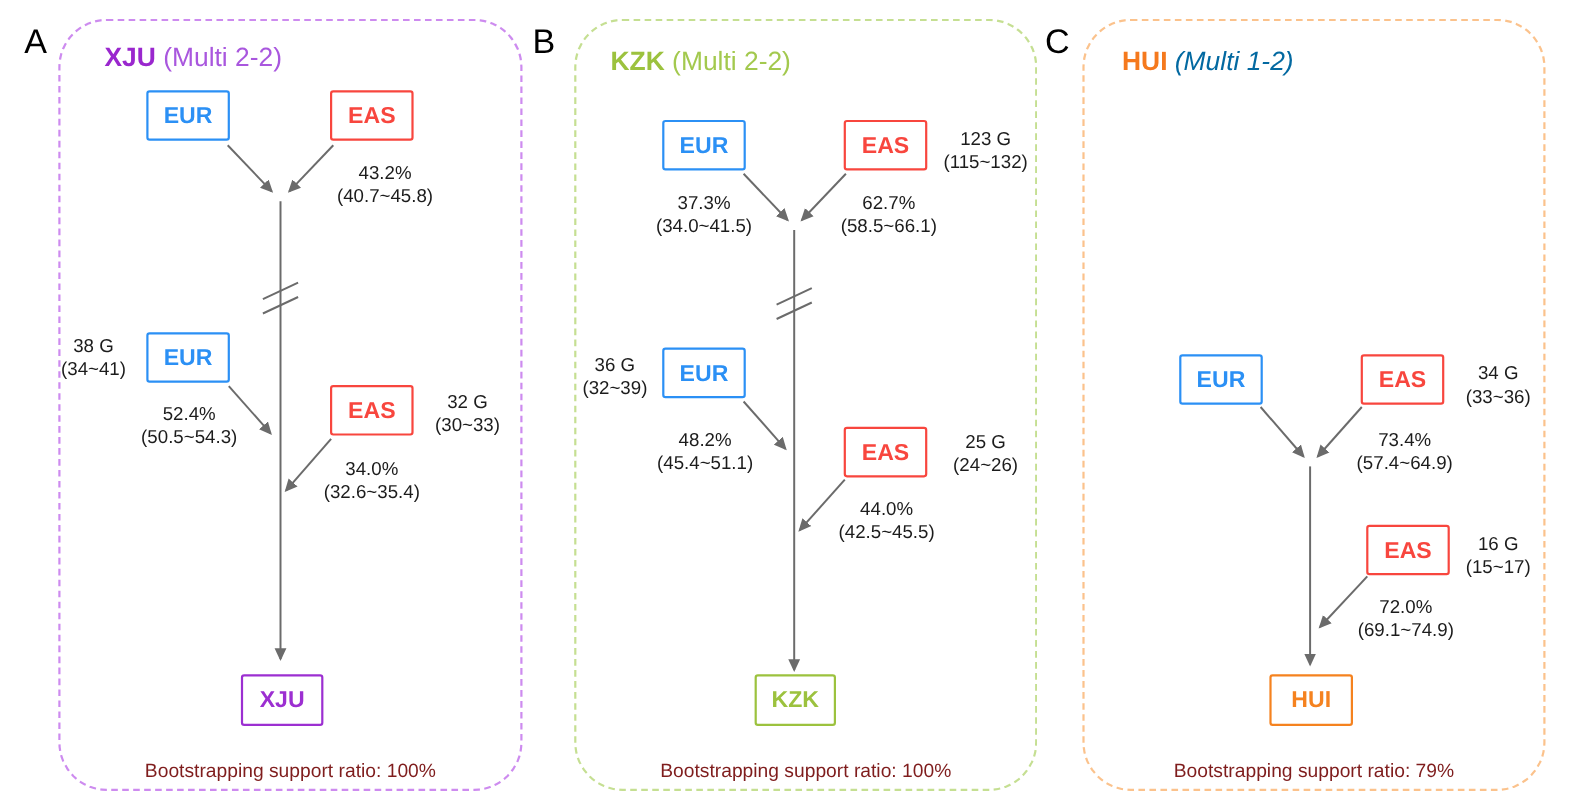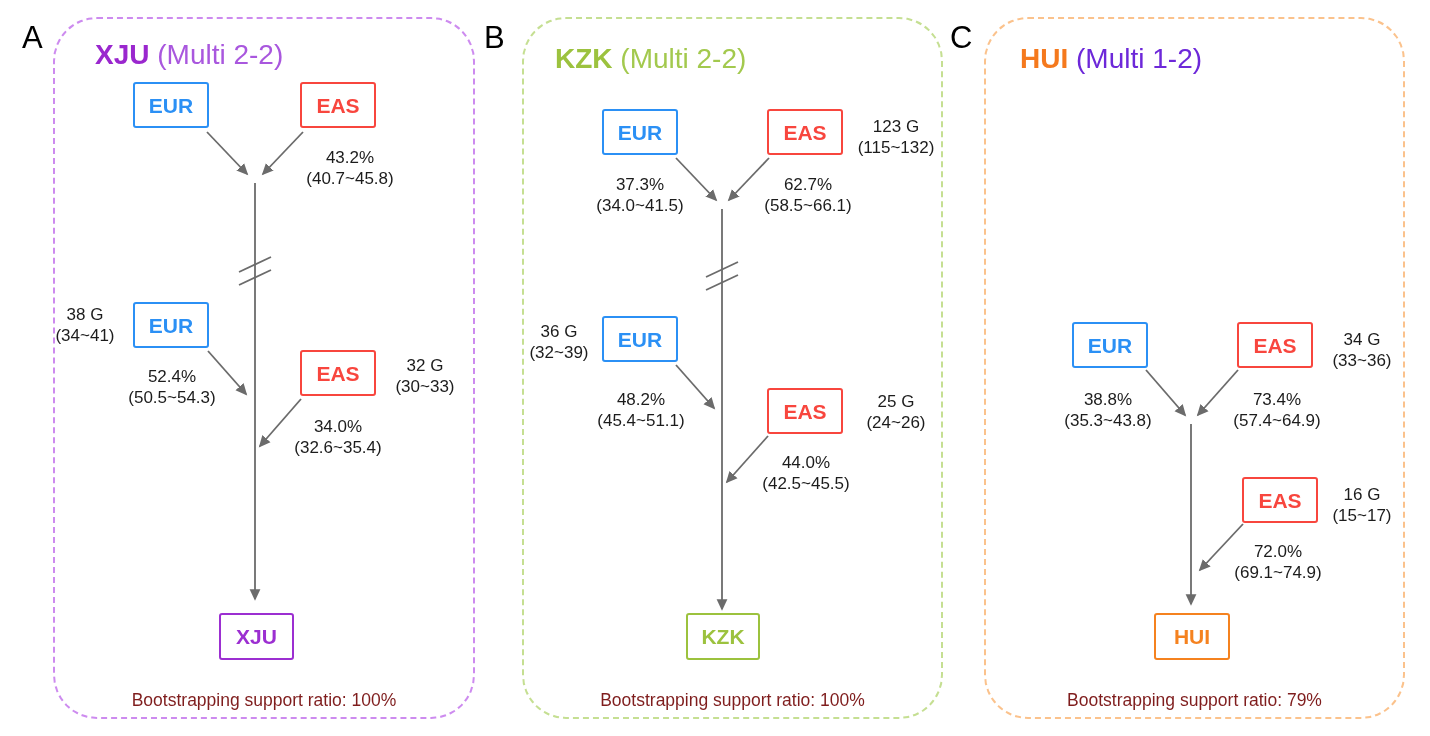--- a/index.html
+++ b/index.html
@@ -15,7 +15,7 @@
   .pb-b { left:522px; border-color:#c5df92; }
   .pb-c { left:984px; border-color:#fbc28c; }
 
-  .hdr { position:absolute; font-size:28px; white-space:nowrap; line-height:1.1; }
+  .hdr { position:absolute; font-size:24px; white-space:nowrap; line-height:1.1; }
   .hdr .t { font-weight:bold; }
   .t-a { color:#9a27ce; } .s-a { color:#a957de; }
   .t-b { color:#9cc23e; } .s-b { color:#a3c94e; }

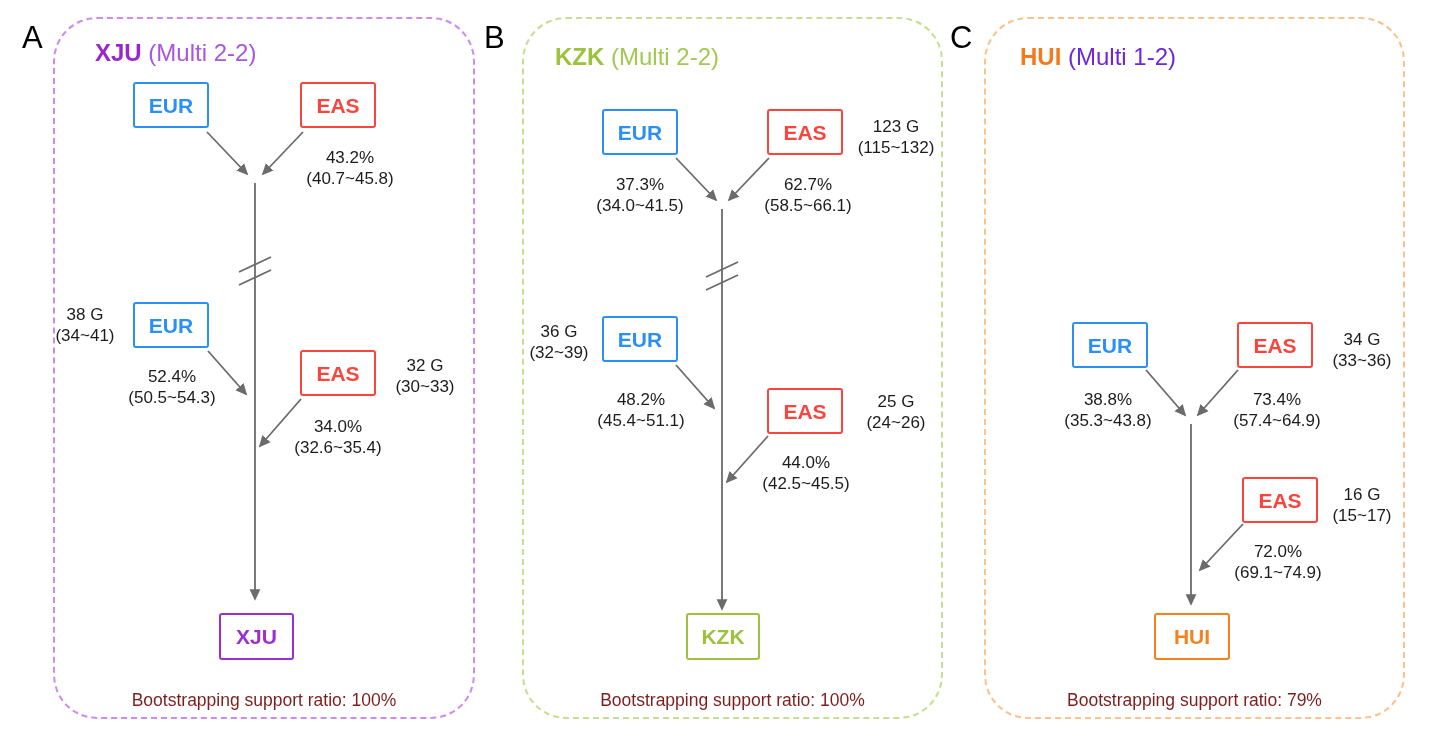--- a/index.html
+++ b/index.html
@@ -19,7 +19,7 @@
   .hdr .t { font-weight:bold; }
   .t-a { color:#9a27ce; } .s-a { color:#a957de; }
   .t-b { color:#9cc23e; } .s-b { color:#a3c94e; }
-  .t-c { color:#f5791d; } .s-c { color:#6d28d9; }
+  .t-c { color:#f5791d; } .s-c { color:#0369a1;font-style:italic; }
 
   .node { position:absolute; width:76px; height:46px; border:2px solid; border-radius:3px;
           display:flex; align-items:center; justify-content:center;

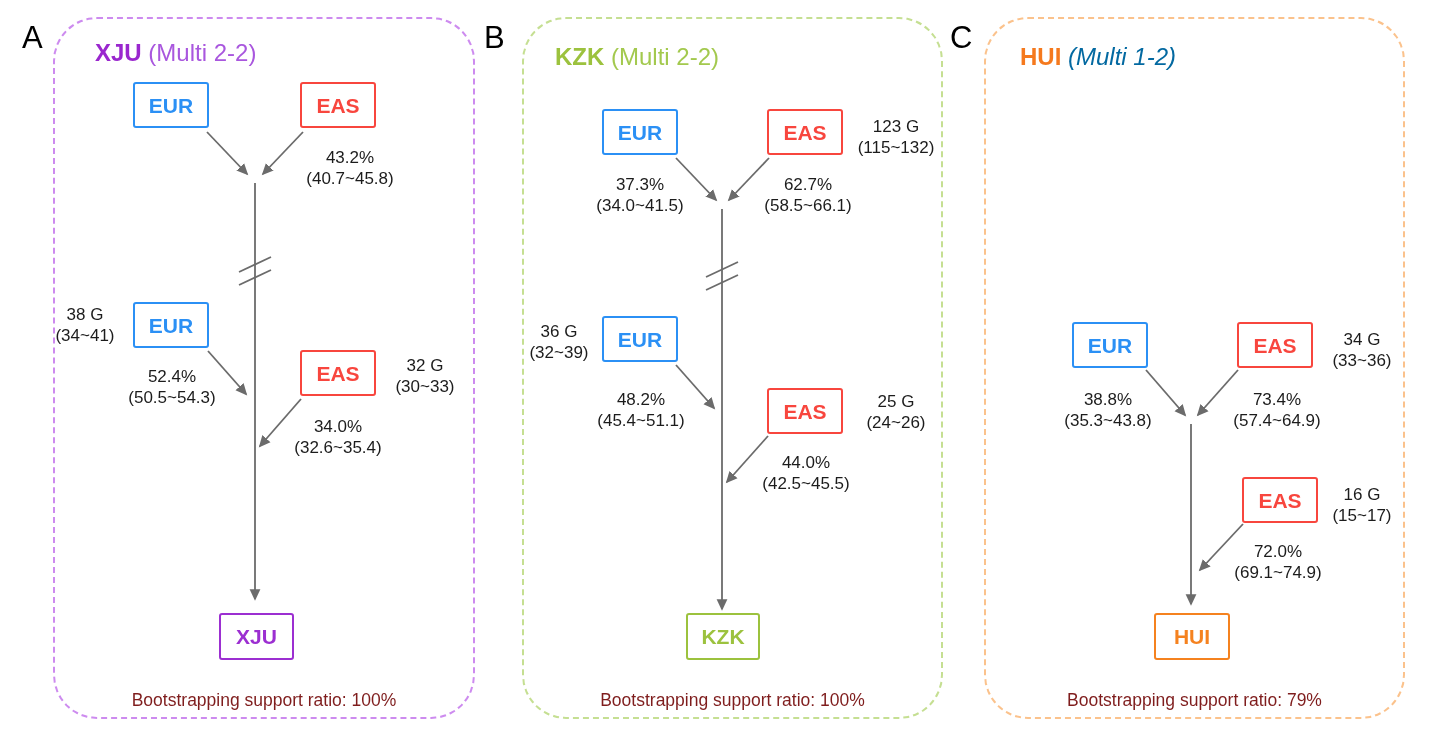--- a/index.html
+++ b/index.html
@@ -170,10 +170,6 @@
     <div>34 G</div>
     <div>(33~36)</div>
   </div>
-  <div class="ann" style="left:1108px;top:389px">
-    <div>38.8%</div>
-    <div>(35.3~43.8)</div>
-  </div>
   <div class="ann" style="left:1277px;top:389px">
     <div>73.4%</div>
     <div>(57.4~64.9)</div>

